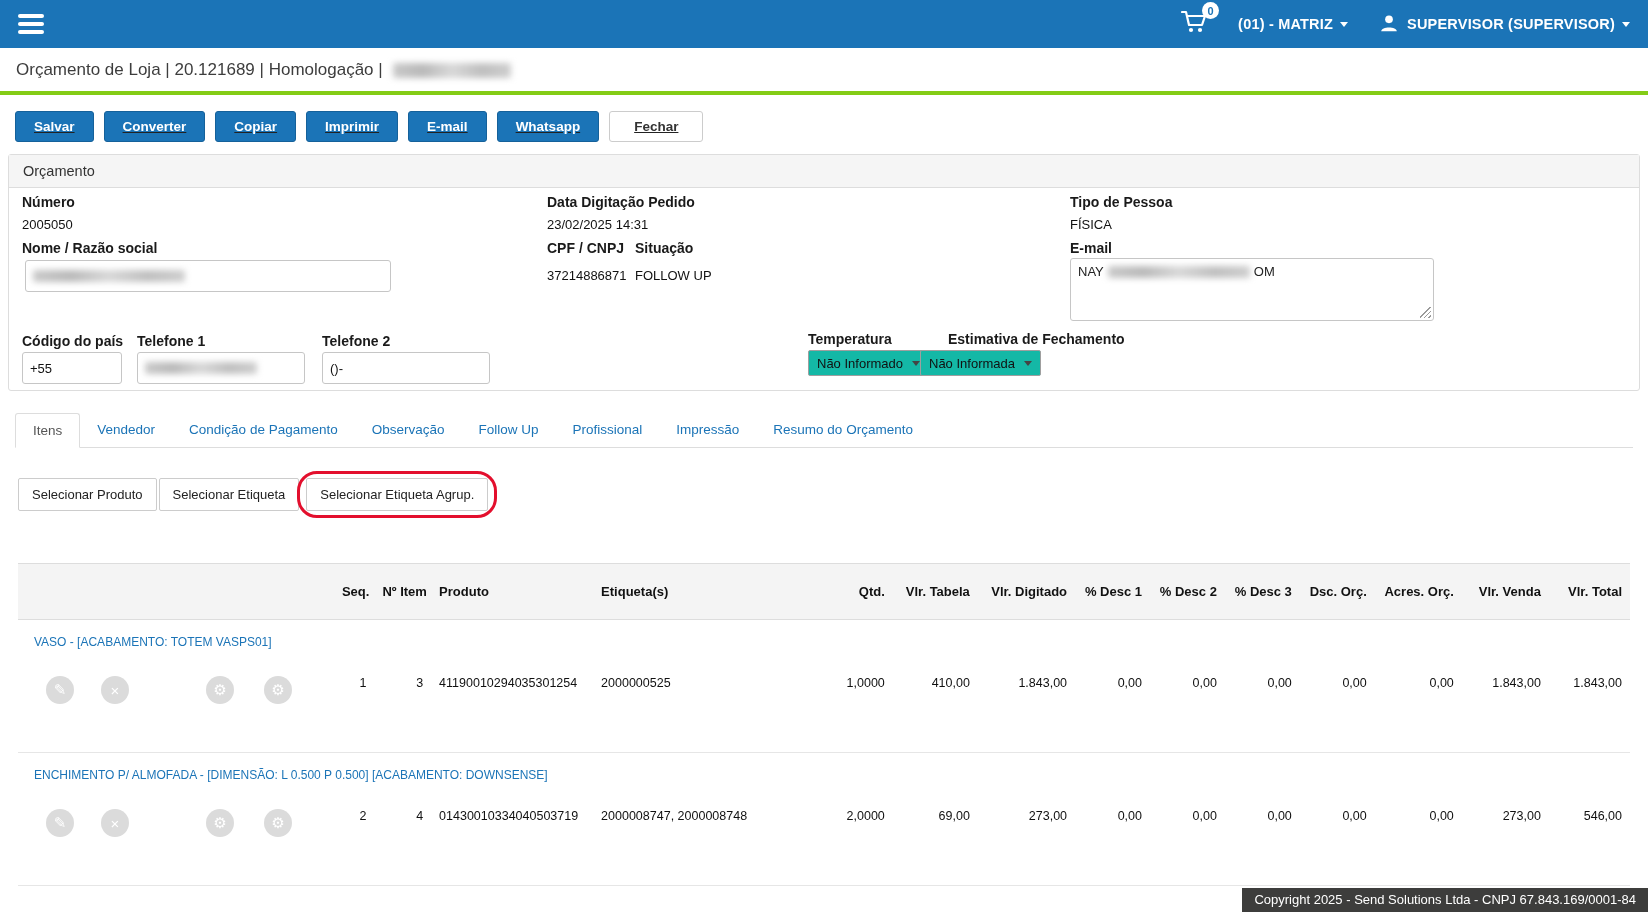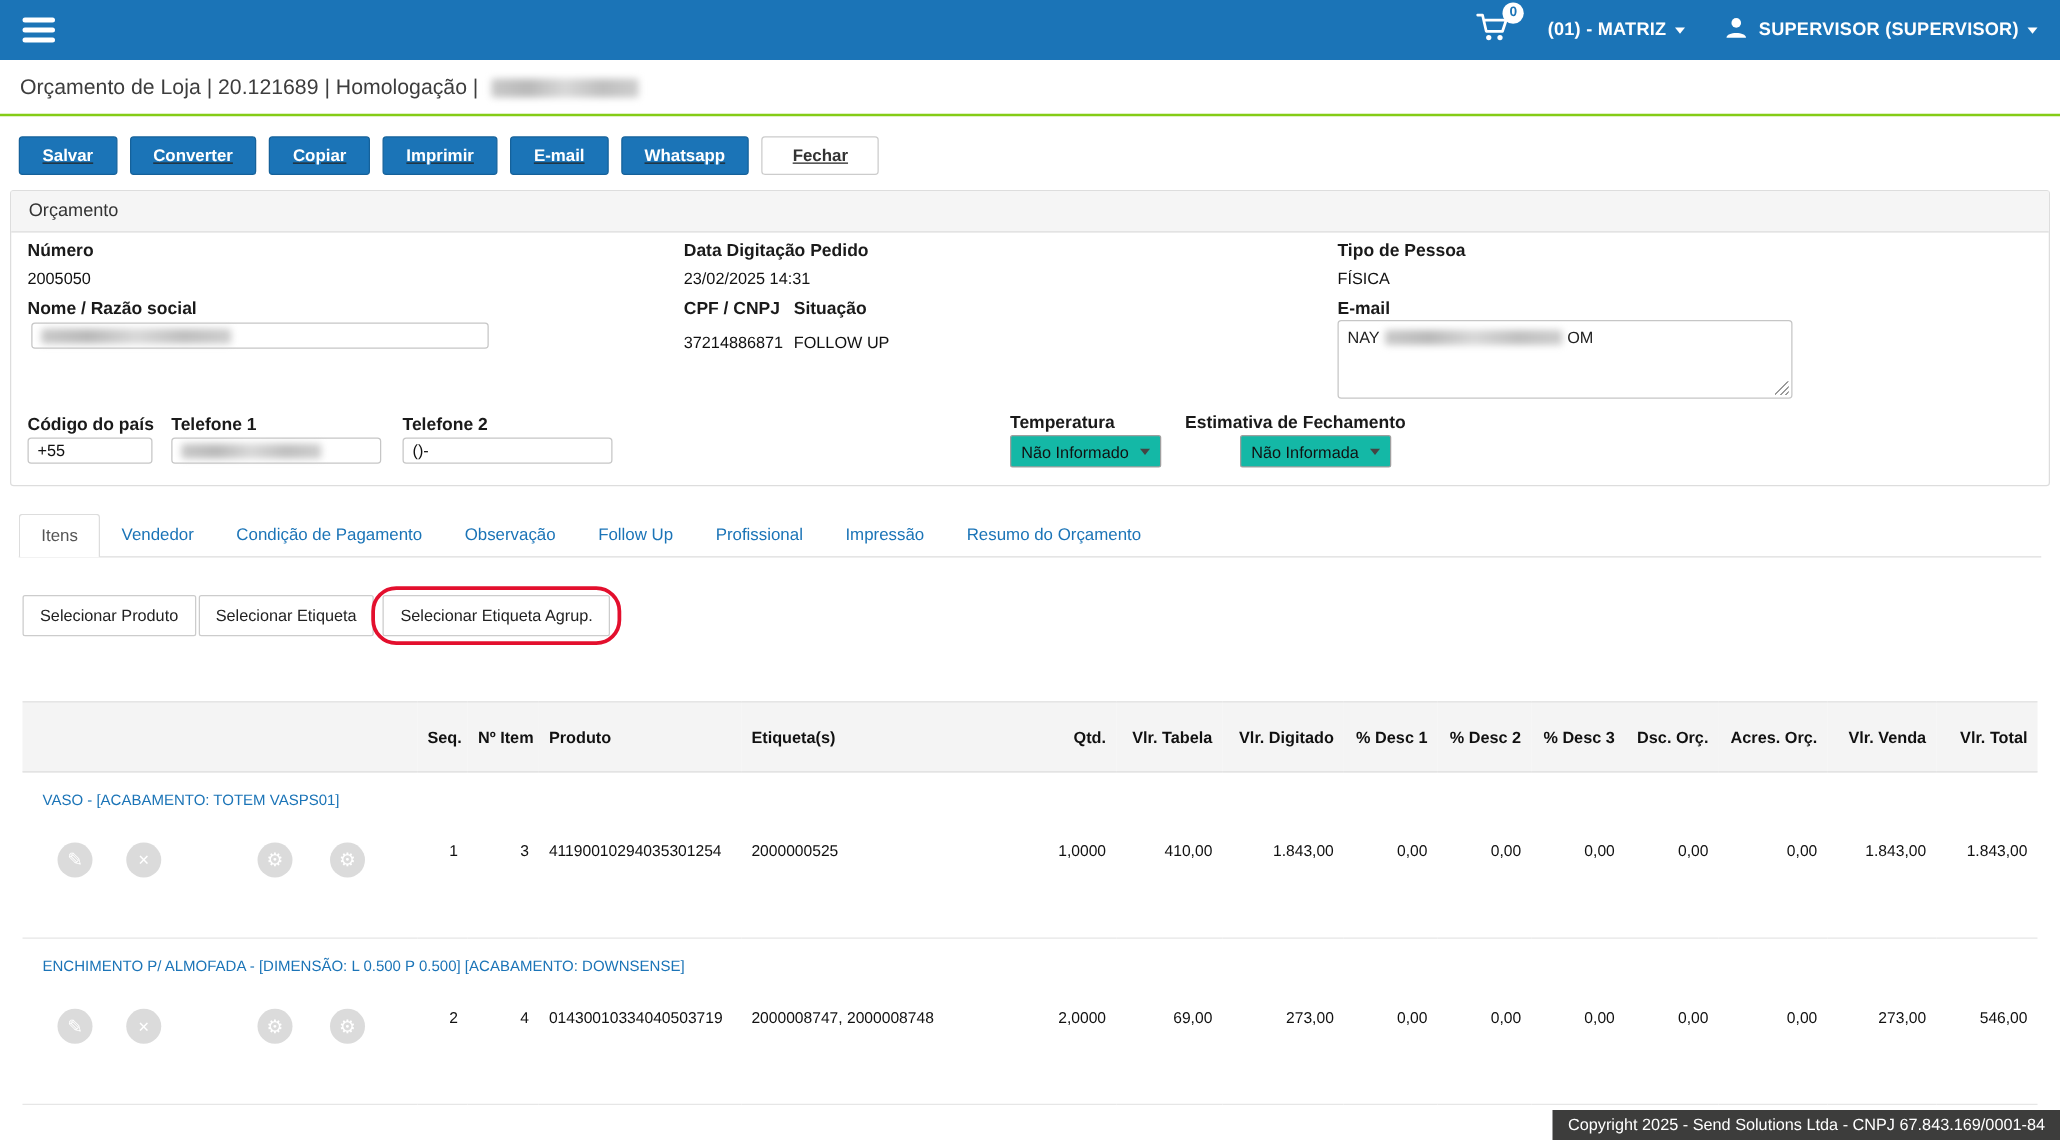--- a/index.html
+++ b/index.html
@@ -18,7 +18,7 @@
   .nav-drop { display:flex; align-items:center; gap:7px; font-size:14.5px; font-weight:600; cursor:pointer; letter-spacing:.2px; }
   .caret-down { width:0; height:0; border-left:4.5px solid transparent; border-right:4.5px solid transparent; border-top:5px solid #fff; }
   
-  .title-bar { display:flex; align-items:center; gap:10px; padding:12px 16px 11px; font-size:17px; color:#3d3d3d; border-bottom:2px solid #84cc16; }
+  .title-bar { display:flex; align-items:center; gap:10px; padding:12px 16px 11px; font-size:17px; color:#3d3d3d; border-bottom:4px solid #84cc16; }
   .blur-block { display:inline-block; background:linear-gradient(90deg,#c9c9c9,#b9b9b9 25%,#d8d8d8 50%,#bfbfbf 75%,#cecece); filter:blur(3px); border-radius:2px; }
   
   .toolbar { margin:16px 15px 12px; display:flex; gap:10px;text-decoration:underline; }

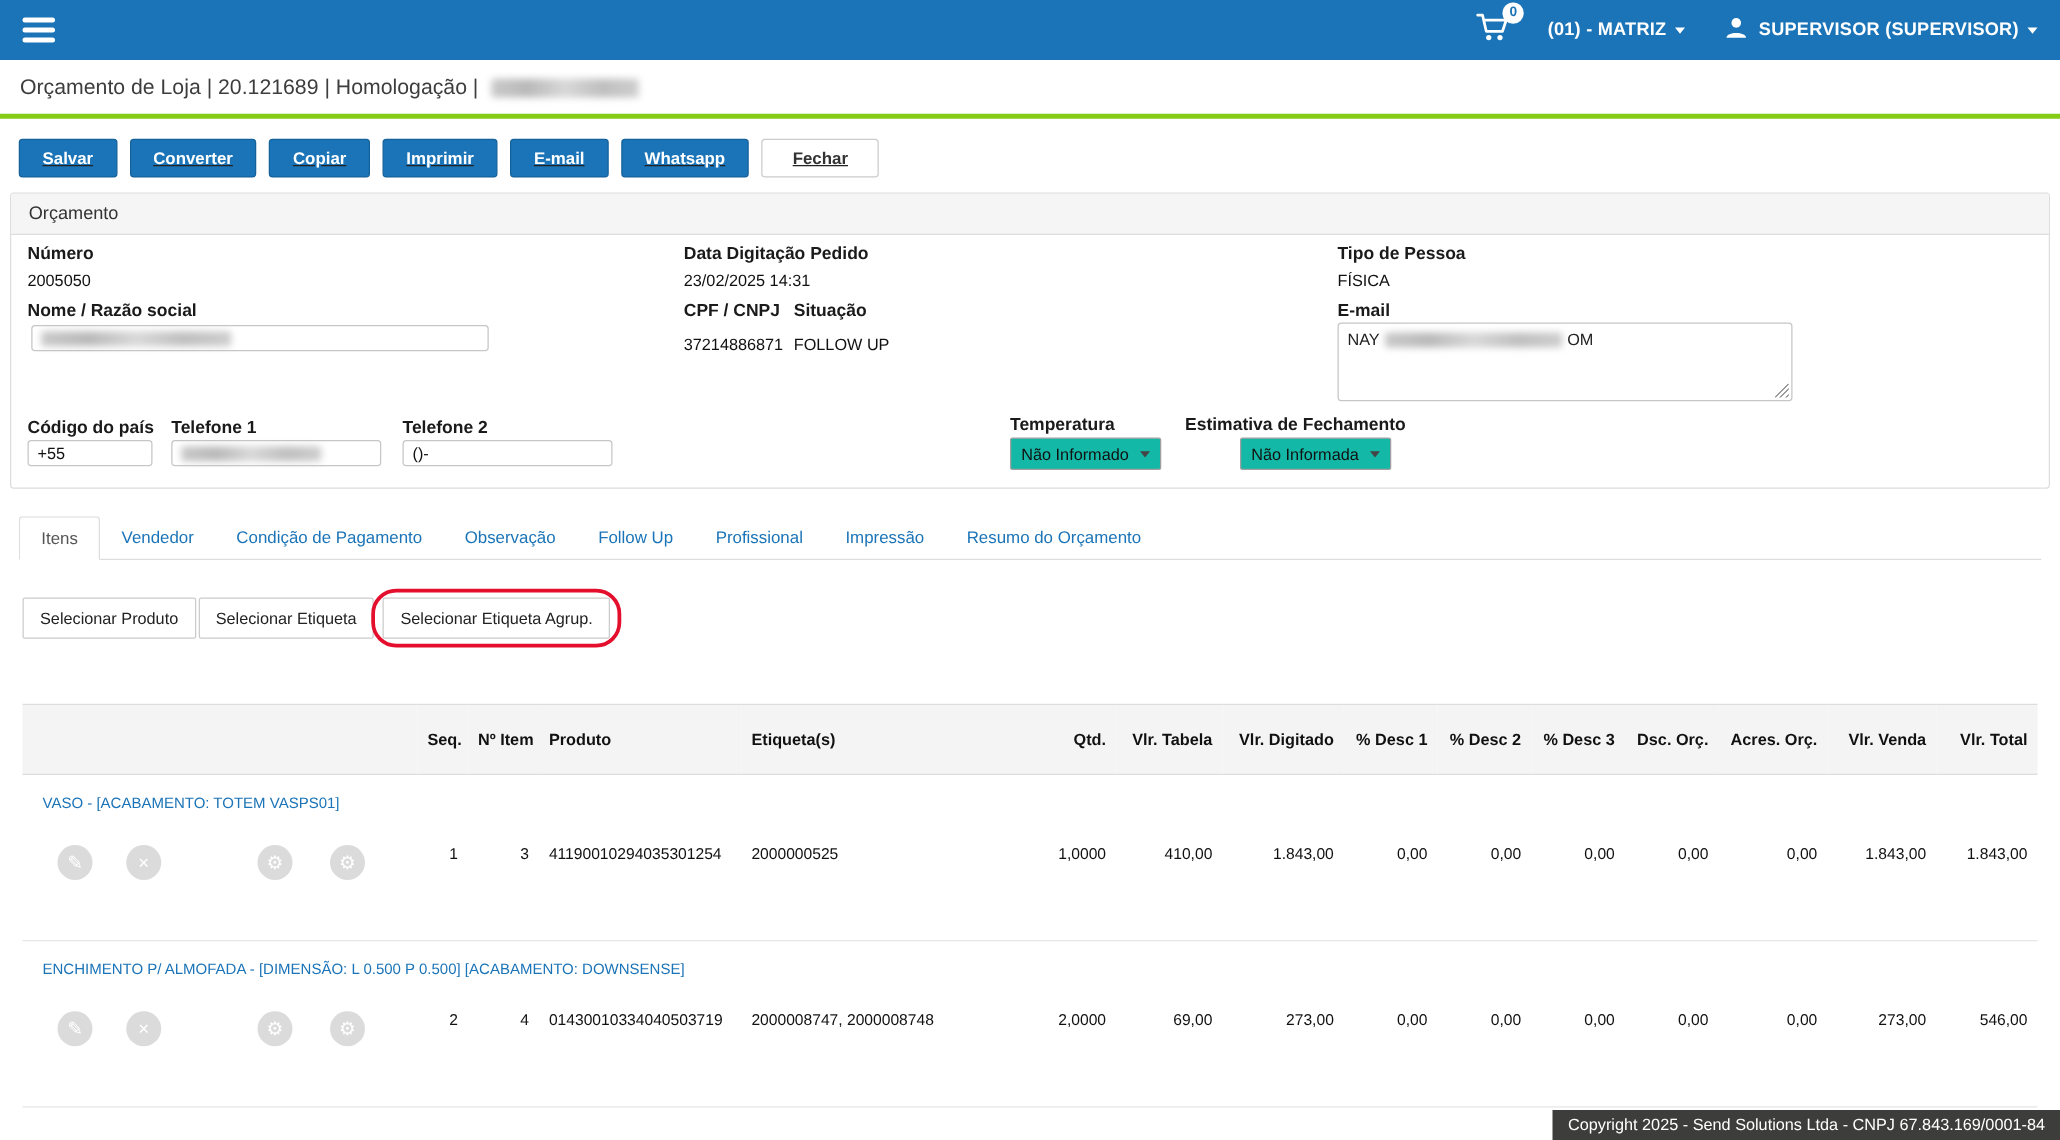--- a/index.html
+++ b/index.html
@@ -32,7 +32,7 @@
   .fld { position:absolute; }
   .lbl { font-size:14px; font-weight:700; color:#1a1a1a; white-space:nowrap; }
   .val { font-size:13px; color:#111; margin-top:7px; white-space:nowrap; }
-  .tbox { border:1px solid #c6c6c6; border-radius:3px; background:#fff; height:21px; font-size:13px; color:#111; padding:0 7px; display:flex; align-items:center; font-family:inherit; }
+  .tbox { border:1px solid #c6c6c6; border-radius:3px; background:#fff; height:32px; font-size:13px; color:#111; padding:0 7px; display:flex; align-items:center; font-family:inherit; }
   input.tbox { display:inline-block; line-height:23px; }
   .textarea-box { position:absolute; border:1px solid #c6c6c6; border-radius:3px; background:#fff; font-size:13px; padding:5px 7px; display:flex; align-items:flex-start; gap:4px; }
   .resize-corner { position:absolute; right:2px; bottom:2px; width:11px; height:11px;

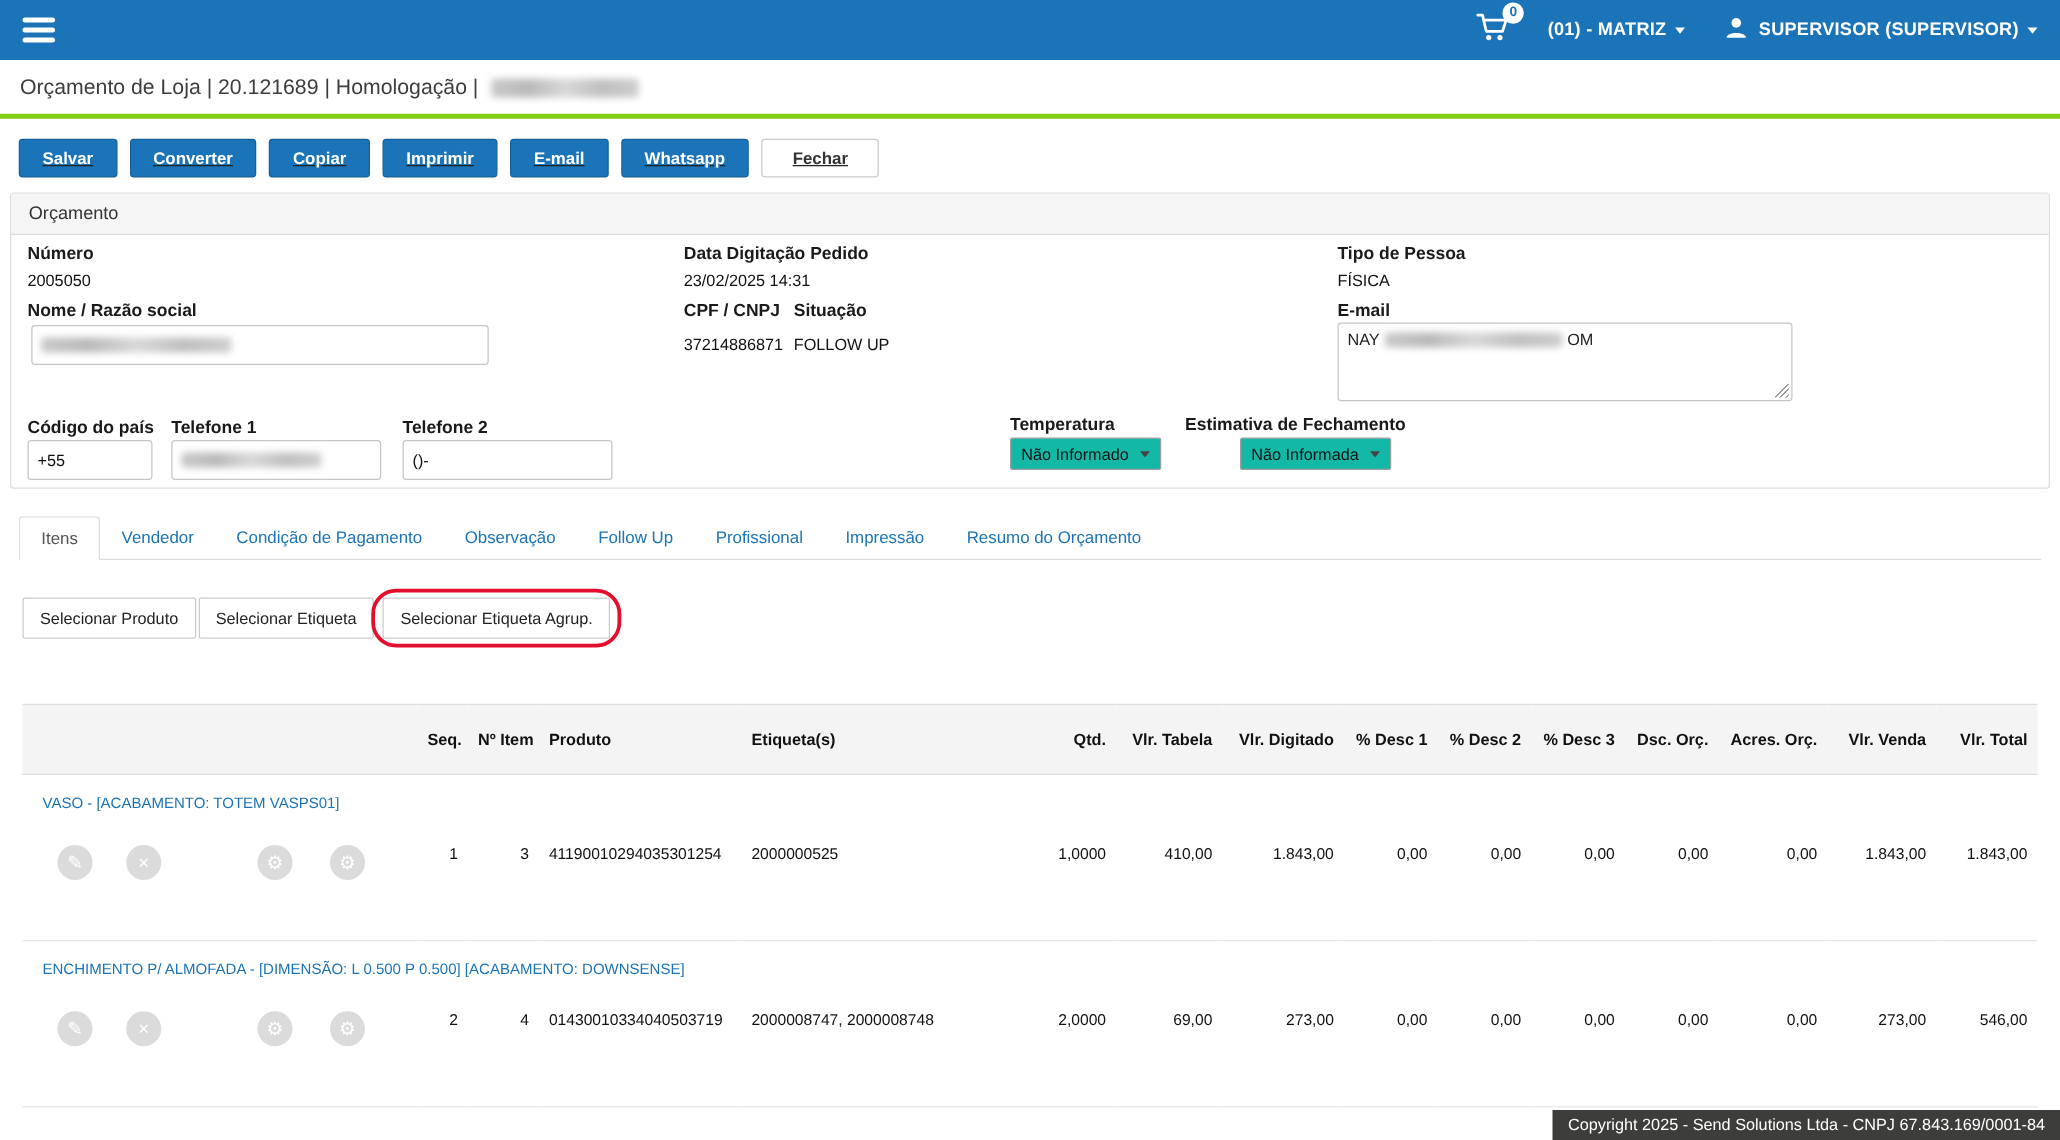--- a/index.html
+++ b/index.html
@@ -189,7 +189,7 @@
     <div class="fld" style="left:939px;top:143px;">
       <div class="lbl">Estimativa de Fechamento</div>
     </div>
-    <div class="fld select-box" style="left:983px;top:162px;width:121px;">
+    <div class="fld select-box" style="left:911px;top:162px;width:121px;">
       <span>Não Informada</span>
       <span class="select-caret"></span>
     </div>

